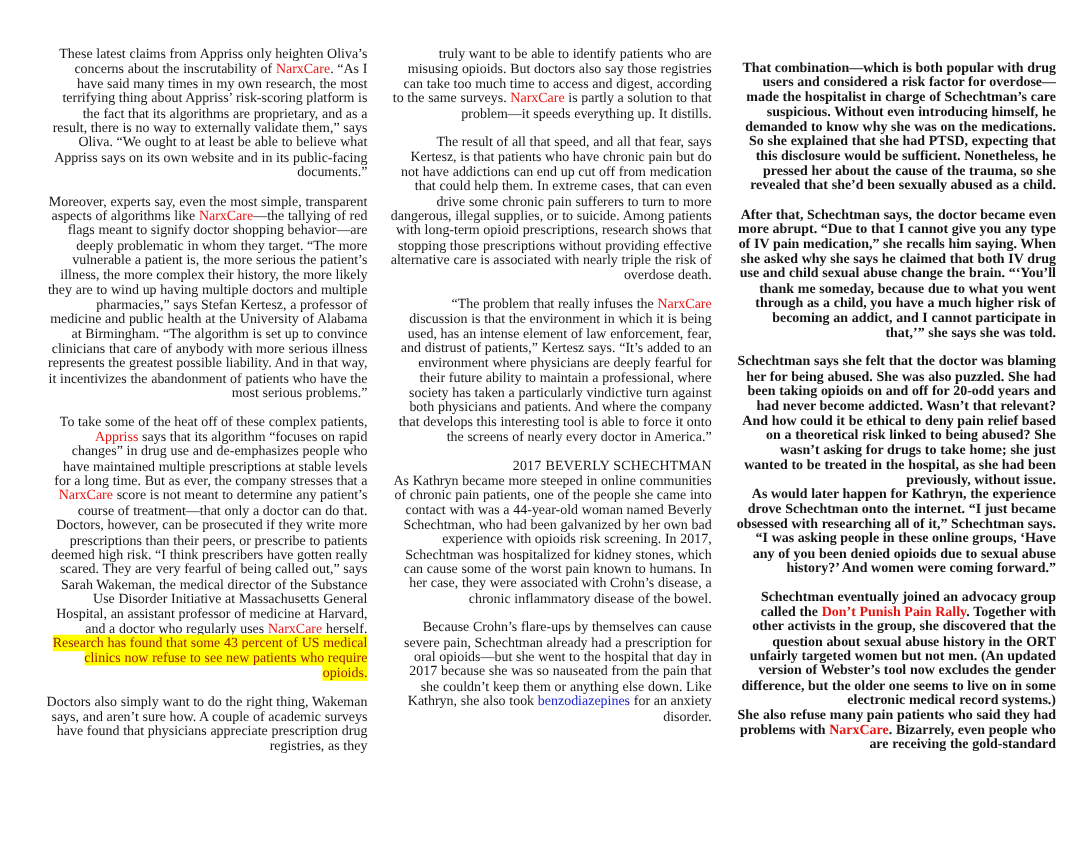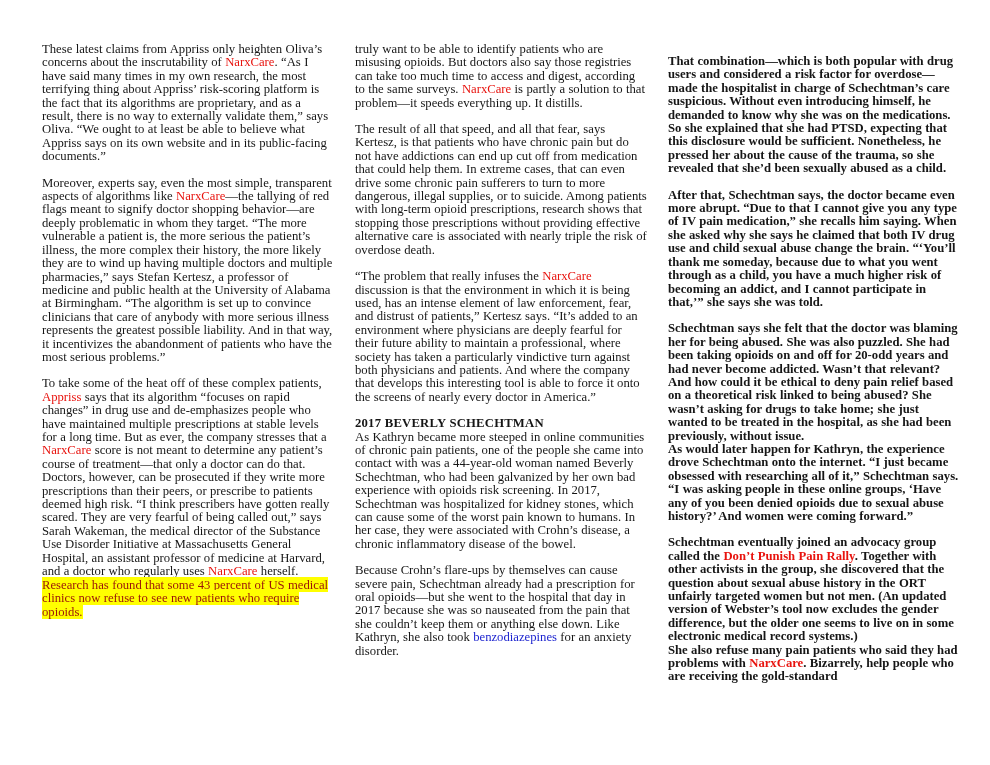--- a/index.html
+++ b/index.html
@@ -37,7 +37,7 @@
     font-size: 12.7px;
     line-height: 13.4px;
     color: var(--text);
-    text-align: left;
+    text-align: right;
     word-spacing: 0.2px;
   }
   .col3 { padding-top: 12px; font-weight: bold; }

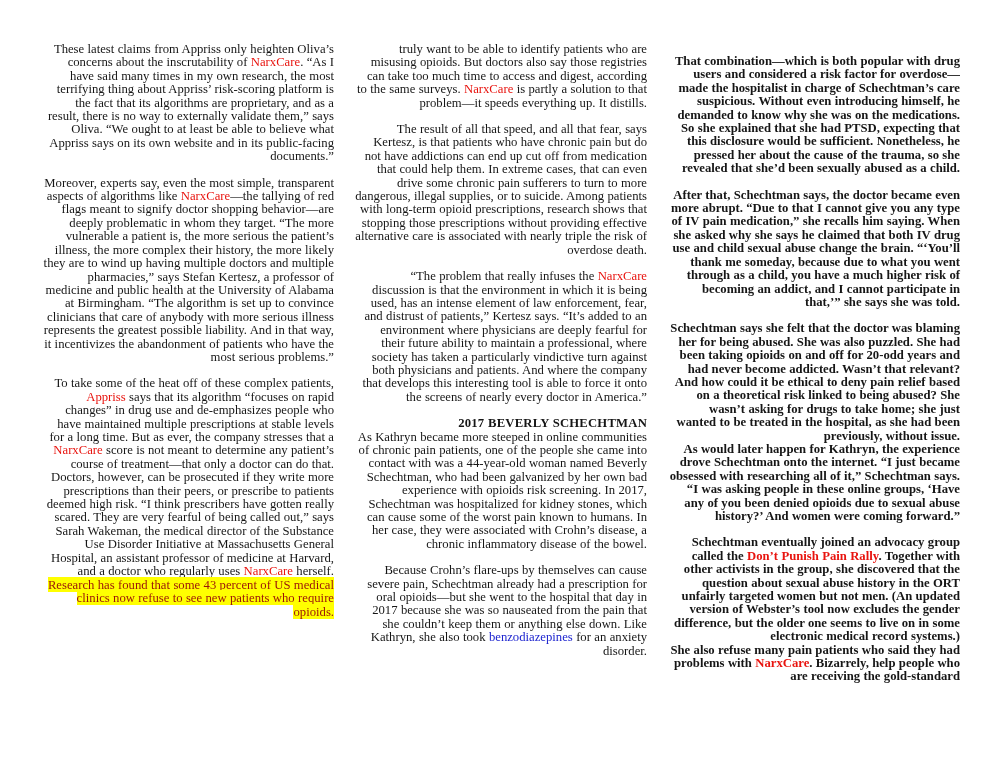--- a/index.html
+++ b/index.html
@@ -43,7 +43,7 @@
   .col3 { padding-top: 12px; font-weight: bold; }
   .para { margin: 0 0 13px 0; }
   .para.tight { margin-bottom: 0; }
-  .para.heading { font-weight: bold; letter-spacing: 0.2px; }
+  .para.heading { font-weight: normal; letter-spacing: 0.2px; }
   .red { color: var(--accent-red); }
   .blue { color: var(--link-blue); }
   .hl { background: var(--hl-bg); color: var(--hl-text); padding: 0.5px 0; }

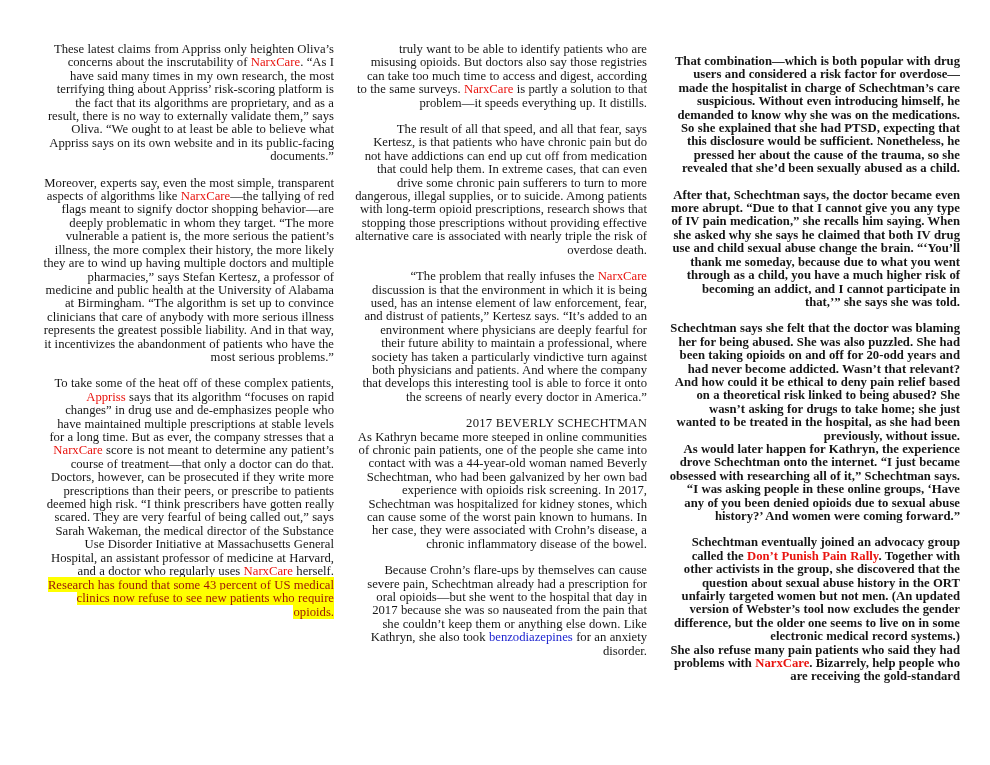--- a/index.html
+++ b/index.html
@@ -57,6 +57,7 @@
         <p class="para"><span>These latest claims from Appriss only heighten Oliva’s concerns about the inscrutability of </span><span class="red">NarxCare</span><span>. “As I have said many times in my own research, the most terrifying thing about Appriss’ risk-scoring platform is the fact that its algorithms are proprietary, and as a result, there is no way to externally validate them,” says Oliva. “We ought to at least be able to believe what Appriss says on its own website and in its public-facing documents.”</span></p>
         <p class="para"><span>Moreover, experts say, even the most simple, transparent aspects of algorithms like </span><span class="red">NarxCare</span><span>—the tallying of red flags meant to signify doctor shopping behavior—are deeply problematic in whom they target. “The more vulnerable a patient is, the more serious the patient’s illness, the more complex their history, the more likely they are to wind up having multiple doctors and multiple pharmacies,” says Stefan Kertesz, a professor of medicine and public health at the University of Alabama at Birmingham. “The algorithm is set up to convince clinicians that care of anybody with more serious illness represents the greatest possible liability. And in that way, it incentivizes the abandonment of patients who have the most serious problems.”</span></p>
         <p class="para"><span>To take some of the heat off of these complex patients, </span><span class="red">Appriss</span><span> says that its algorithm “focuses on rapid changes” in drug use and de-emphasizes people who have maintained multiple prescriptions at stable levels for a long time. But as ever, the company stresses that a </span><span class="red">NarxCare</span><span> score is not meant to determine any patient’s course of treatment—that only a doctor can do that. Doctors, however, can be prosecuted if they write more prescriptions than their peers, or prescribe to patients deemed high risk. “I think prescribers have gotten really scared. They are very fearful of being called out,” says Sarah Wakeman, the medical director of the Substance Use Disorder Initiative at Massachusetts General Hospital, an assistant professor of medicine at Harvard, and a doctor who regularly uses </span><span class="red">NarxCare</span><span> herself. </span><span class="hl">Research has found that some 43 percent of US medical clinics now refuse to see new patients who require opioids.</span></p>
+        <p class="para"><span>Doctors also simply want to do the right thing, Wakeman says, and aren’t sure how. A couple of academic surveys have found that physicians appreciate prescription drug registries, as they</span></p>
       </div>
       <div class="col col2">
         <p class="para"><span>truly want to be able to identify patients who are misusing opioids. But doctors also say those registries can take too much time to access and digest, according to the same surveys. </span><span class="red">NarxCare</span><span> is partly a solution to that problem—it speeds everything up. It distills.</span></p>

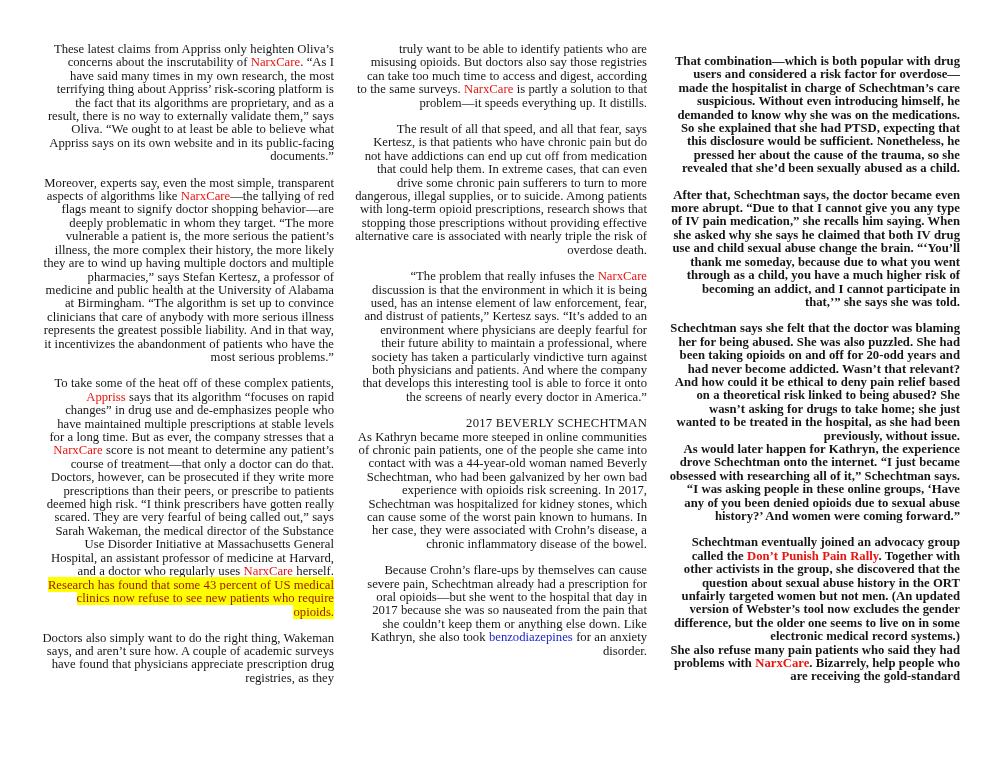--- a/index.html
+++ b/index.html
@@ -73,7 +73,7 @@
         <p class="para tight"><span>Schechtman says she felt that the doctor was blaming her for being abused. She was also puzzled. She had been taking opioids on and off for 20-odd years and had never become addicted. Wasn’t that relevant? And how could it be ethical to deny pain relief based on a theoretical risk linked to being abused? She wasn’t asking for drugs to take home; she just wanted to be treated in the hospital, as she had been previously, without issue.</span></p>
         <p class="para"><span>As would later happen for Kathryn, the experience drove Schechtman onto the internet. “I just became obsessed with researching all of it,” Schechtman says. “I was asking people in these online groups, ‘Have any of you been denied opioids due to sexual abuse history?’ And women were coming forward.”</span></p>
         <p class="para tight"><span>Schechtman eventually joined an advocacy group called the </span><span class="red">Don’t Punish Pain Rally</span><span>. Together with other activists in the group, she discovered that the question about sexual abuse history in the ORT unfairly targeted women but not men. (An updated version of Webster’s tool now excludes the gender difference, but the older one seems to live on in some electronic medical record systems.)</span></p>
-        <p class="para"><span>She also refuse many pain patients who said they had problems with </span><span class="red">NarxCare</span><span>. Bizarrely, help people who are receiving the gold-standard</span></p>
+        <p class="para"><span>She also refuse many pain patients who said they had problems with </span><span class="red">NarxCare</span><span>. Bizarrely, even people who are receiving the gold-standard</span></p>
       </div>
     </div>
 </div>

